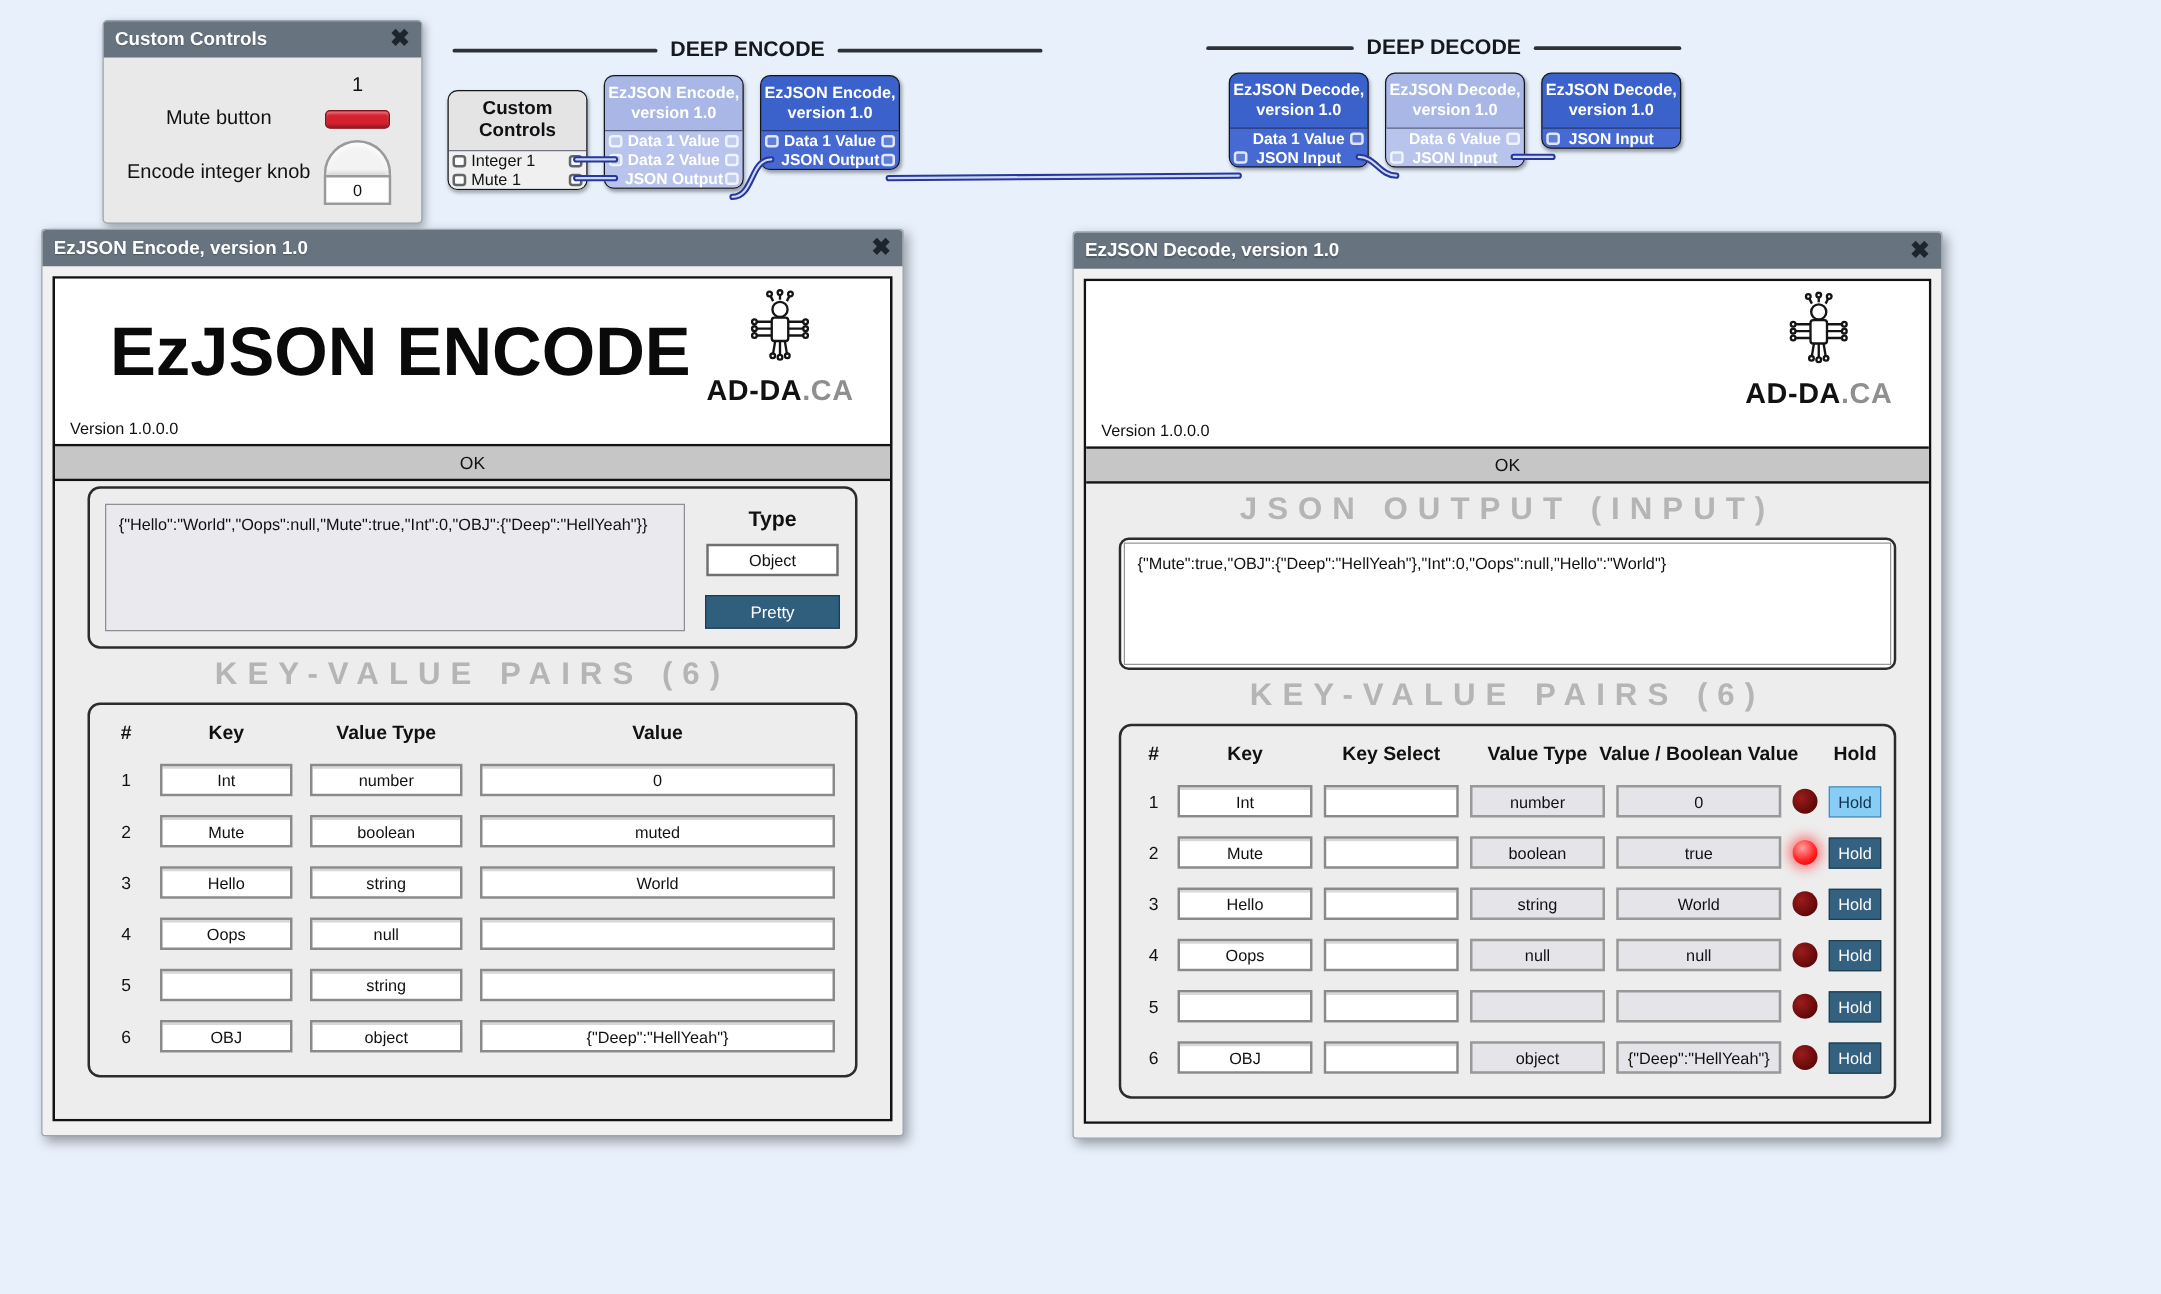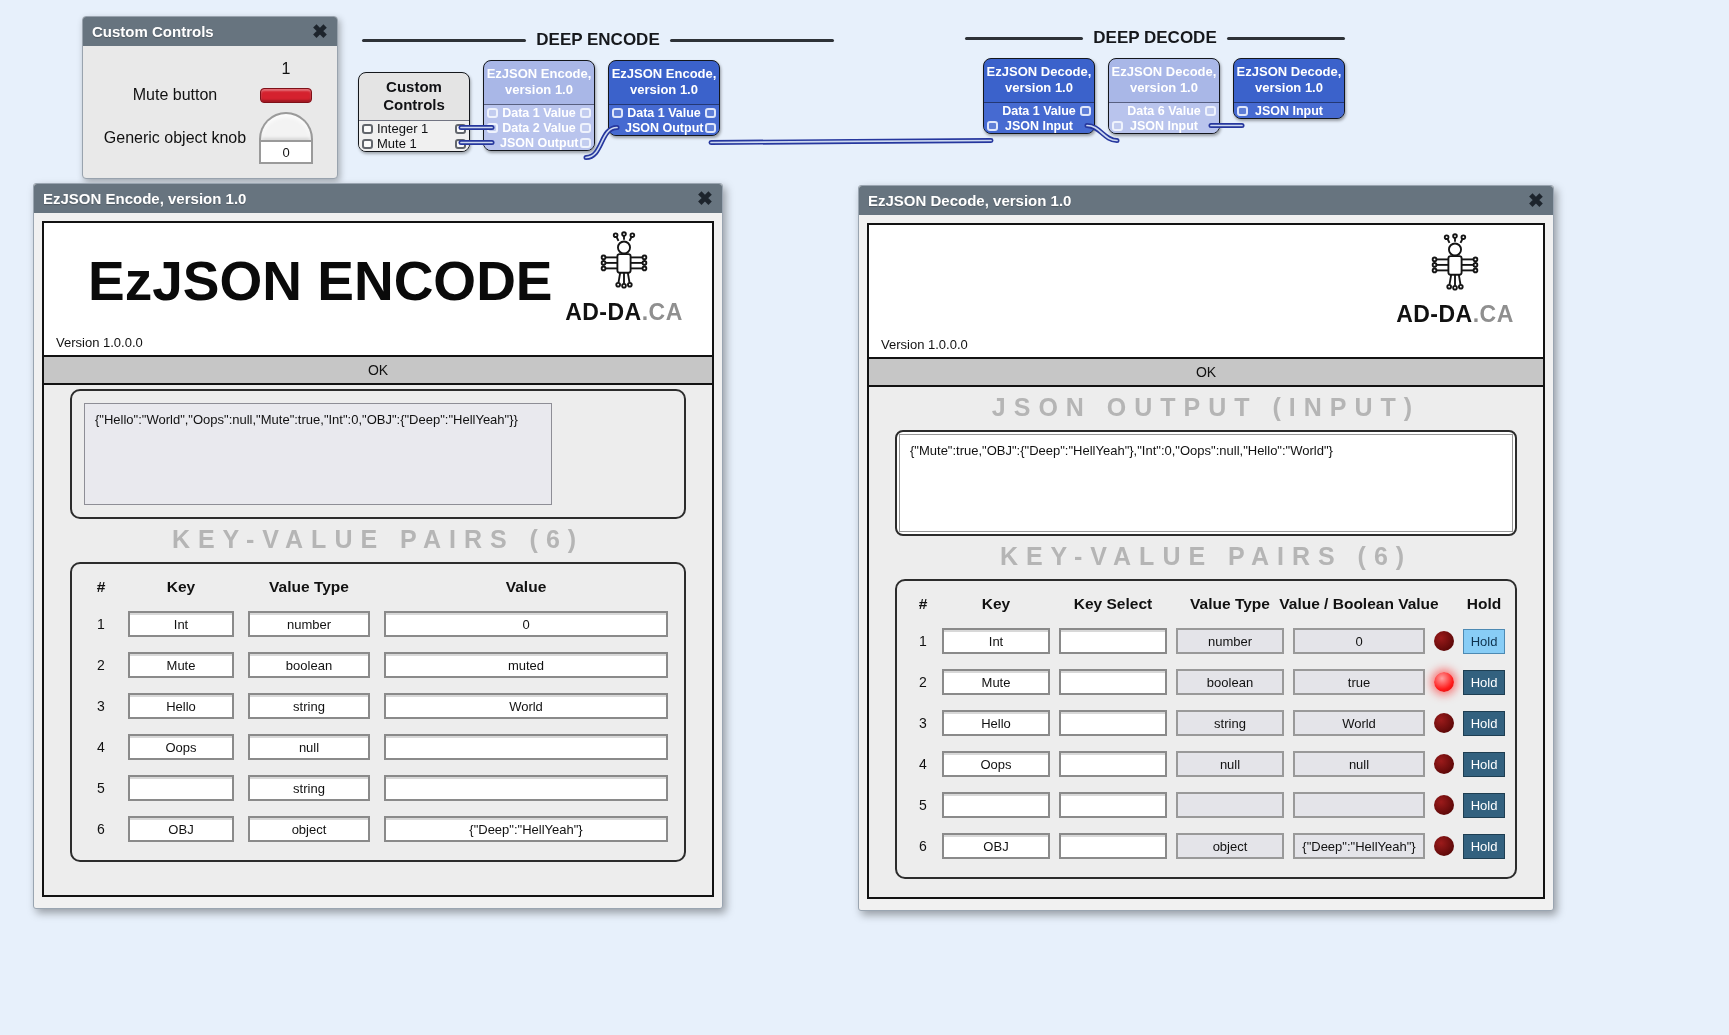--- a/index.html
+++ b/index.html
@@ -150,7 +150,7 @@
         </span>
     </div>
     <div class="prow">
-      <span class="plabel">Generic object knob</span>
+      <span class="plabel">Encode integer knob</span>
       <span class="pctrl">
         <span class="knob">
           <span class="knob-dome"></span>

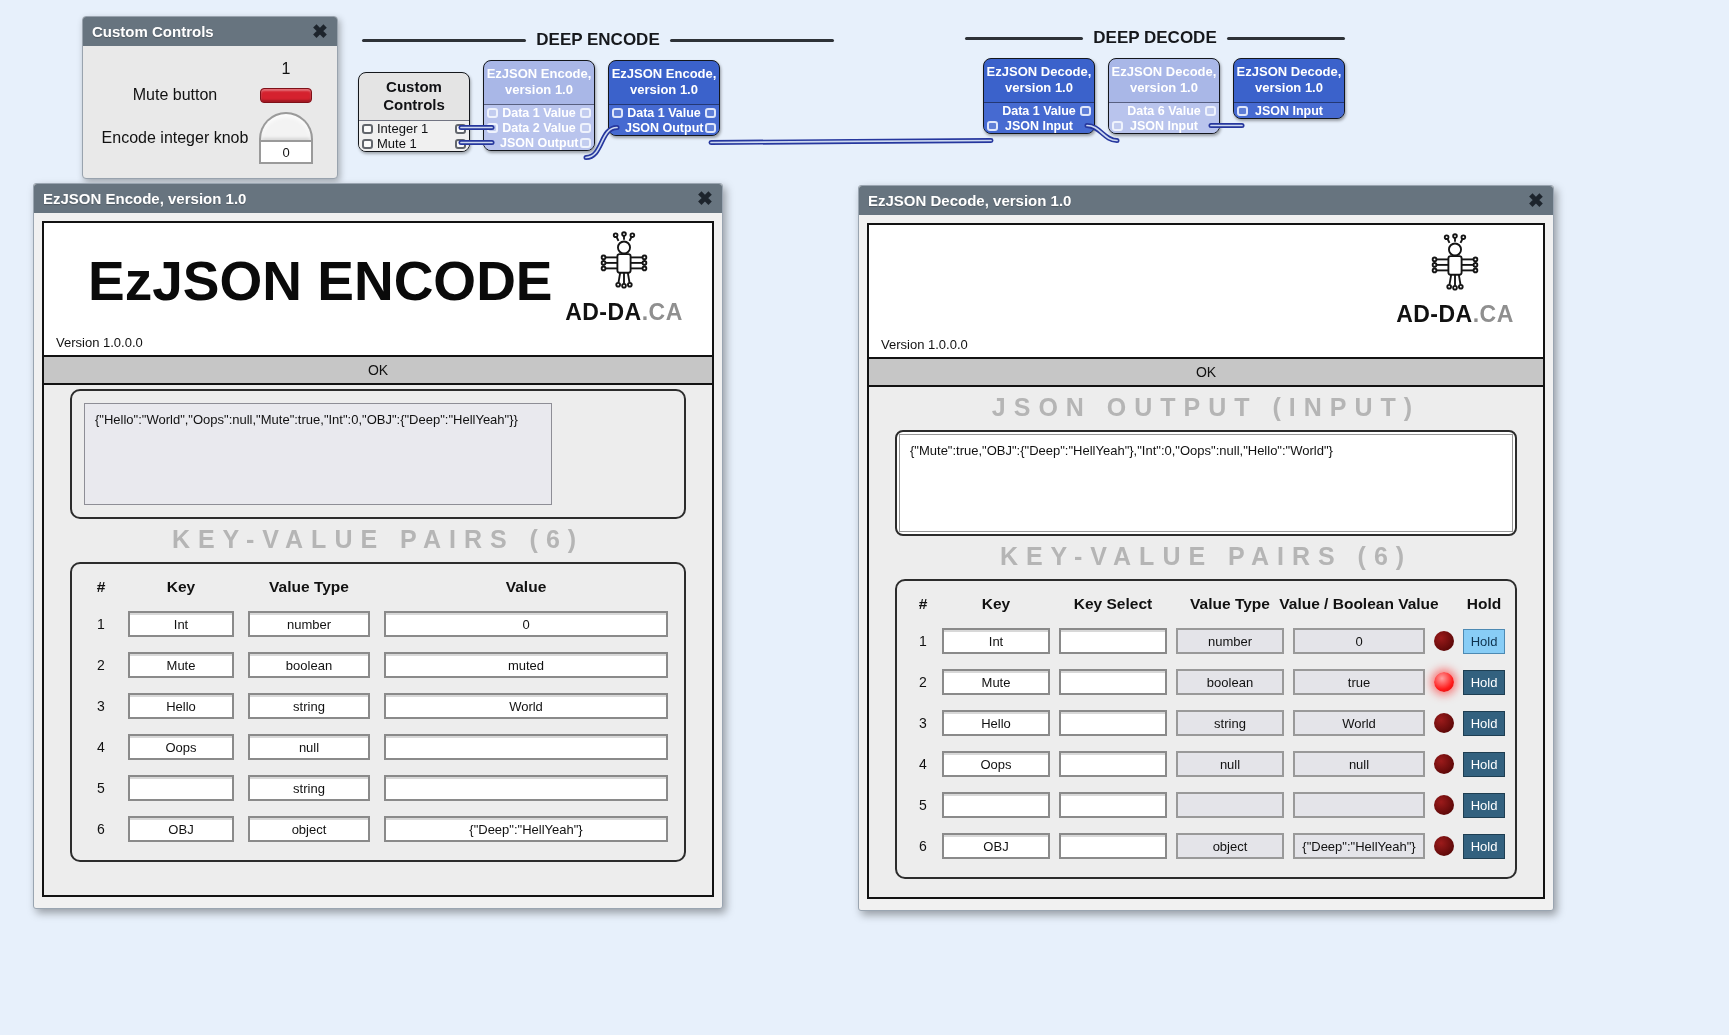--- a/index.html
+++ b/index.html
@@ -336,6 +336,11 @@
     <div class="win-content">
       <div class="gbox enc-json-box">
         <textarea class="json-area" spellcheck="false" style="">{"Hello":"World","Oops":null,"Mute":true,"Int":0,"OBJ":{"Deep":"HellYeah"}}</textarea>
+        <div class="type-col">
+          <div class="type-label">Type</div>
+          <div class="type-box">Object</div>
+          <div class="pretty-btn">Pretty</div>
+        </div>
       </div>
       <div class="section-title">KEY-VALUE PAIRS (6)</div>
       <div class="gbox">

